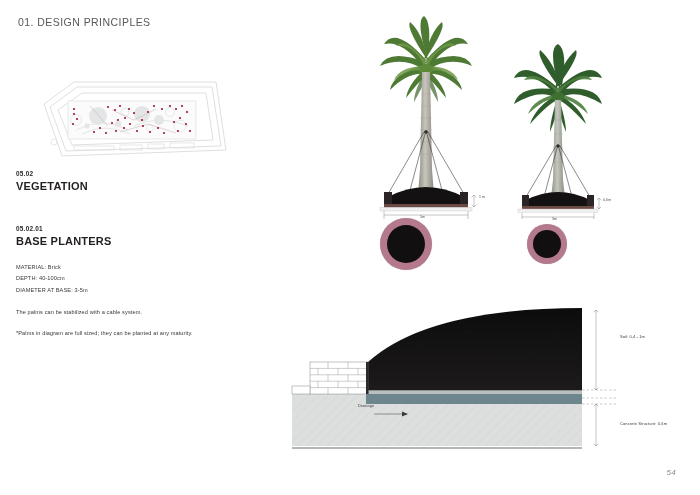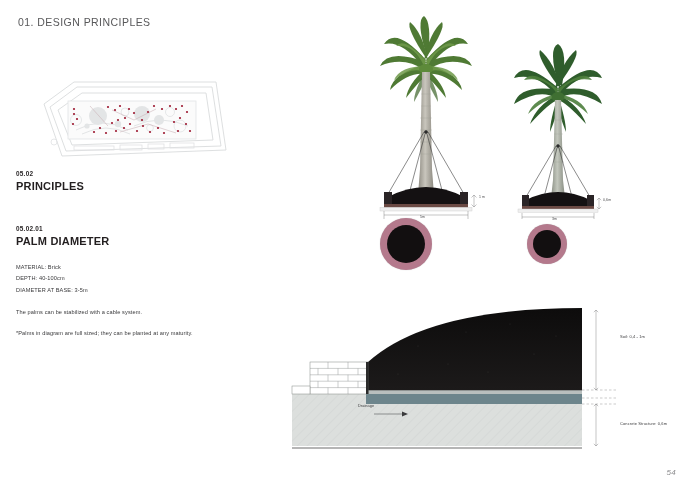--- a/index.html
+++ b/index.html
@@ -160,7 +160,7 @@
   <div class="lc">
     <div>
       <div class="sec-num">05.02</div>
-      <div class="sec-ttl">PRINCIPLES</div>
+      <div class="sec-ttl">VEGETATION</div>
     </div>
 
     <div class="blk2">

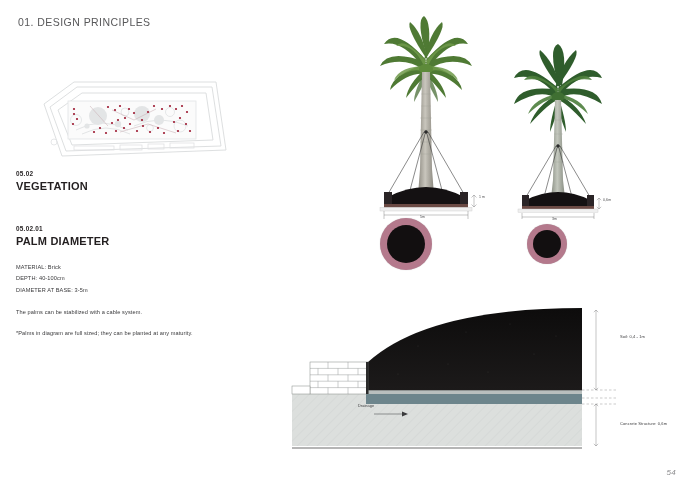--- a/index.html
+++ b/index.html
@@ -165,7 +165,7 @@
 
     <div class="blk2">
       <div class="sec-num">05.02.01</div>
-      <div class="sec-ttl">PALM DIAMETER</div>
+      <div class="sec-ttl">BASE PLANTERS</div>
     </div>
 
     <div class="spec">

